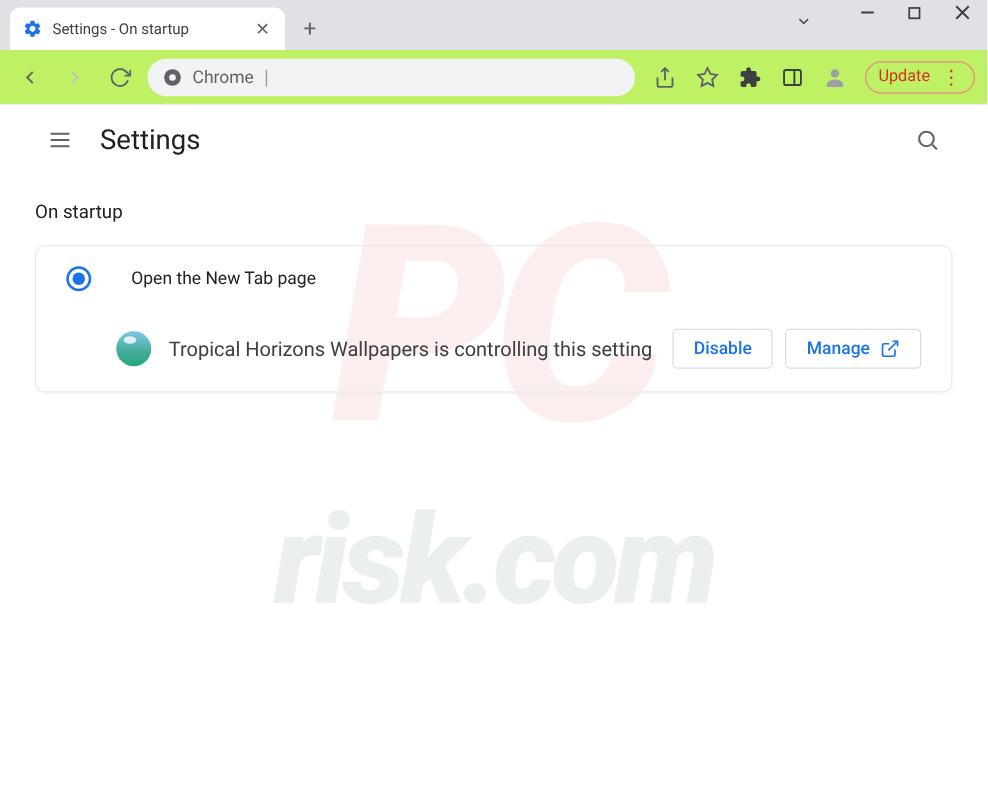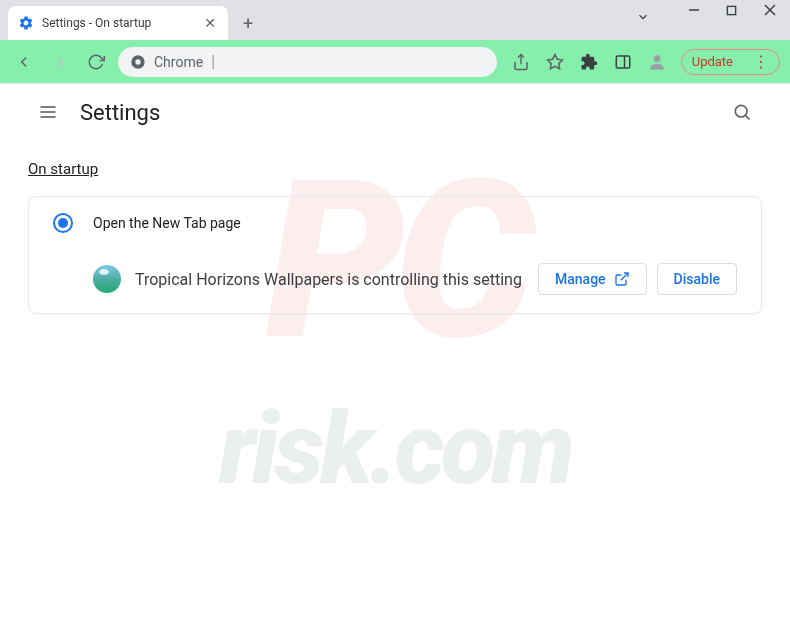--- a/index.html
+++ b/index.html
@@ -26,7 +26,7 @@
 .win-chevron { position: absolute; right: 140px; top: 10px; color: #3c4043; font-size: 14px; }
 
 
-.urlbar { height: 44px; background: #86efac; border-bottom: 1px solid #e8eaed; display: flex; align-items: center; padding: 0 10px; gap: 8px; position: relative; z-index: 1; }
+.urlbar { height: 44px; background: #bef264; border-bottom: 1px solid #e8eaed; display: flex; align-items: center; padding: 0 10px; gap: 8px; position: relative; z-index: 1; }
 .nav-btn { width: 28px; height: 28px; display: flex; align-items: center; justify-content: center; color: #5f6368; cursor: pointer; border-radius: 50%; }
 .nav-btn.disabled { color: #bdc1c6; }
 .omnibox { flex: 1; height: 30px; background: #f1f3f4; border-radius: 15px; display: flex; align-items: center; padding: 0 12px; gap: 8px; }

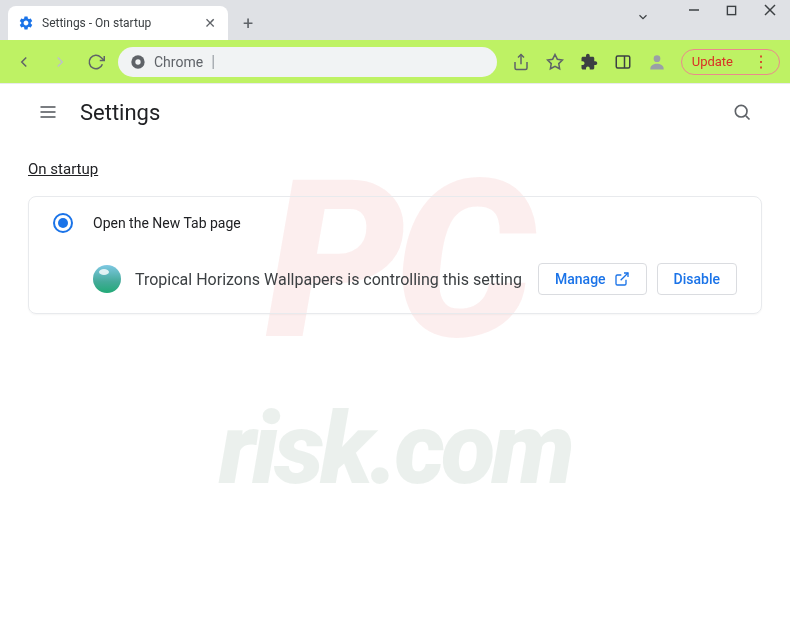--- a/index.html
+++ b/index.html
@@ -35,7 +35,7 @@
 .omni-path { color: #202124; font-size: 14px; }
 .right-icons { display: flex; gap: 14px; align-items: center; padding: 0 6px; }
 .right-icons span { width: 20px; height: 20px; display: flex; align-items: center; justify-content: center; color: #5f6368; cursor: pointer; }
-.update-btn { border: 1px solid #ea8b8b; color: #d93025; border-radius: 16px; padding: 4px 10px; font-size: 13px; display: flex; align-items: center; gap: 20px; cursor: pointer; }
+.update-btn { border: 1px solid #ea8b8b; color: #d93025; border-radius: 16px; padding: 4px 10px; font-size: 13px; display: flex; align-items: center; gap: 9px; cursor: pointer; }
 .update-btn .dots { color: #d93025; font-size: 16px; line-height: 1; }
 
 

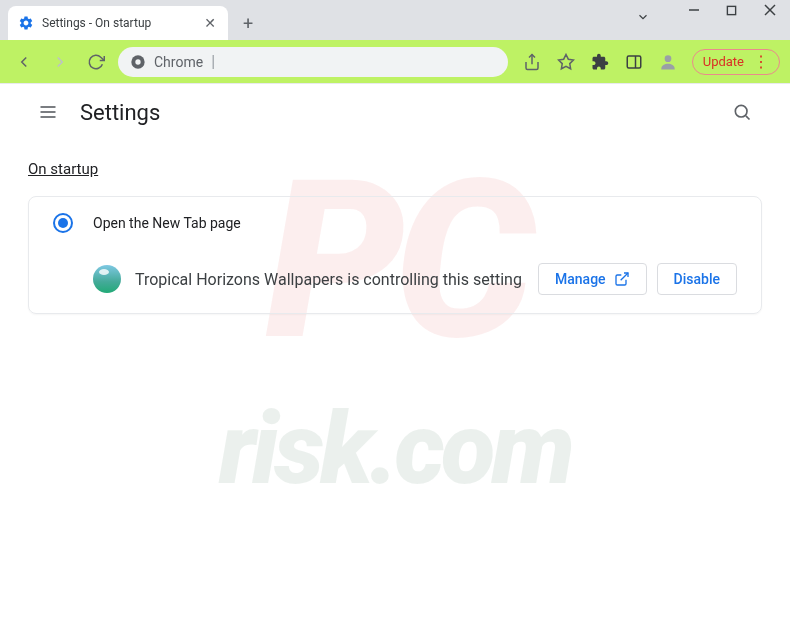--- a/index.html
+++ b/index.html
@@ -46,7 +46,7 @@
 
 
 .content { padding: 20px 28px; position: relative; z-index: 1; }
-.section-title { font-size: 15px; color: #202124; margin-bottom: 18px; text-decoration: underline; }
+.section-title { font-size: 15px; color: #202124; margin-bottom: 18px; }
 .card { border: 1px solid #e8eaed; border-radius: 8px; background: rgba(255,255,255,0); box-shadow: 0 1px 2px rgba(0,0,0,0.04); }
 .card-row { display: flex; align-items: center; padding: 16px 24px; gap: 20px; }
 .radio { width: 20px; height: 20px; border: 2px solid #5f6368; border-radius: 50%; display: flex; align-items: center; justify-content: center; flex-shrink: 0; }

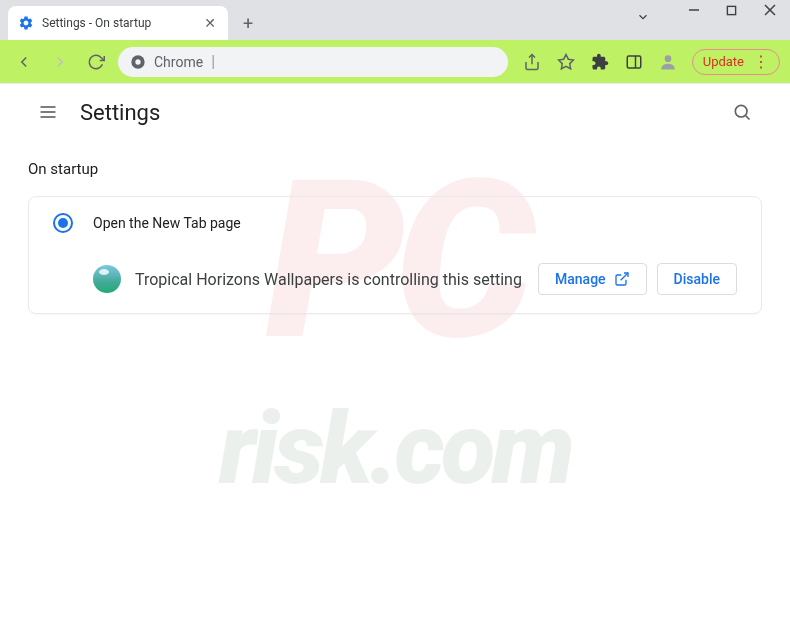--- a/index.html
+++ b/index.html
@@ -48,7 +48,7 @@
 .content { padding: 20px 28px; position: relative; z-index: 1; }
 .section-title { font-size: 15px; color: #202124; margin-bottom: 18px; }
 .card { border: 1px solid #e8eaed; border-radius: 8px; background: rgba(255,255,255,0); box-shadow: 0 1px 2px rgba(0,0,0,0.04); }
-.card-row { display: flex; align-items: center; padding: 16px 24px; gap: 20px; }
+.card-row { display: flex; align-items: center; padding: 16px 24px; gap: 32px; }
 .radio { width: 20px; height: 20px; border: 2px solid #5f6368; border-radius: 50%; display: flex; align-items: center; justify-content: center; flex-shrink: 0; }
 .radio.selected { border-color: #1a73e8; }
 .radio.selected::after { content: ''; width: 10px; height: 10px; background: #1a73e8; border-radius: 50%; }

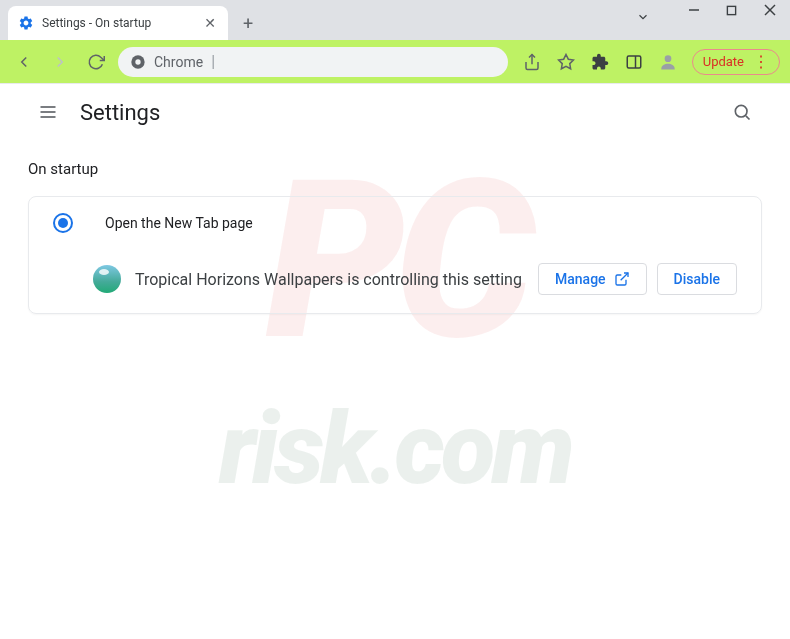--- a/index.html
+++ b/index.html
@@ -200,6 +200,9 @@
       <div class="ext-text">Tropical Horizons Wallpapers is controlling this setting</div>
       <div class="ext-buttons">
         <button class="outline-btn">
+          <span>Disable</span>
+        </button>
+        <button class="outline-btn">
           <span>Manage</span>
           <svg viewBox="0 0 24 24" fill="none" stroke="#1a73e8" stroke-width="2">
               <path d="M18 13v6a2 2 0 0 1-2 2H5a2 2 0 0 1-2-2V8a2 2 0 0 1 2-2h6"></path>
@@ -207,9 +210,6 @@
               <line x1="10" y1="14" x2="21" y2="3"></line>
             </svg>
         </button>
-        <button class="outline-btn">
-          <span>Disable</span>
-        </button>
       </div>
     </div>
   </div>

